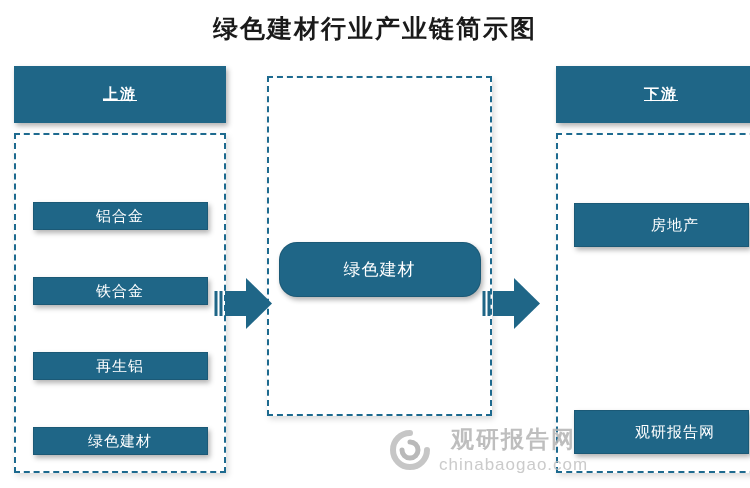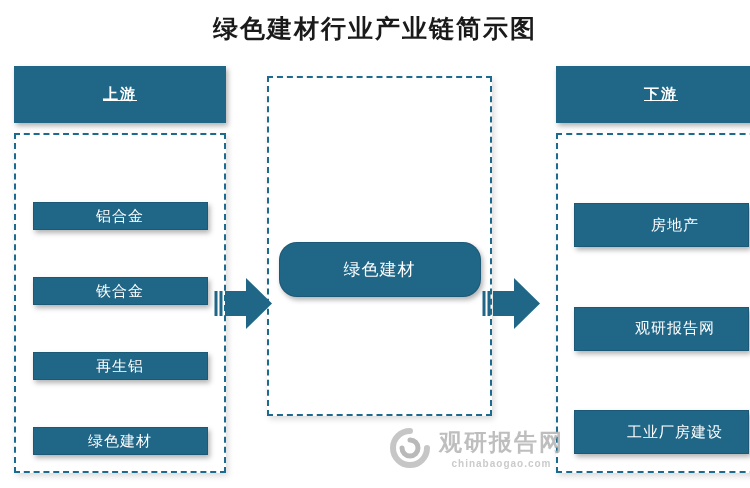--- a/index.html
+++ b/index.html
@@ -84,7 +84,6 @@
     <div class="panel panel3">
       <div class="item item-down">房地产</div>
       <div class="item item-down">观研报告网</div>
-      <div class="item item-down">工业厂房建设</div>
     </div>
   </section>
 

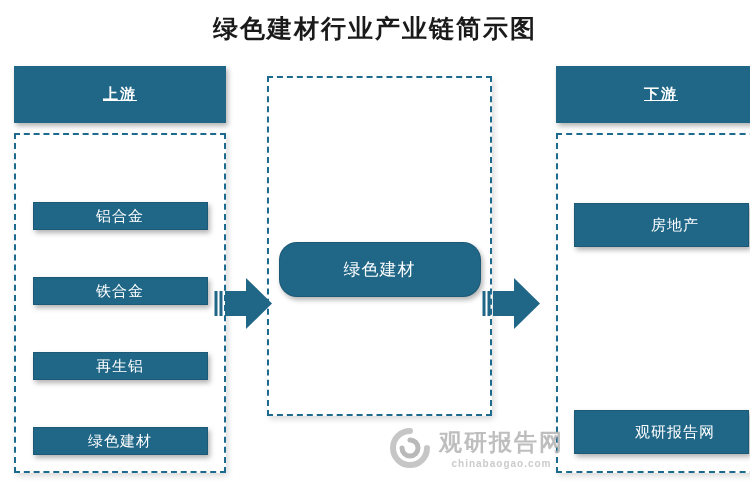--- a/index.html
+++ b/index.html
@@ -54,7 +54,7 @@
     font-size:23px;font-weight:700;color:#b3b3b3;letter-spacing:2px;
     font-family:"Liberation Sans","DejaVu Sans",sans-serif;white-space:nowrap;
   }
-  .wm-url{font-size:10px;font-weight:700;color:#c2c2c2;letter-spacing:1px;white-space:nowrap;}
+  .wm-url{font-size:17px;font-weight:400;color:#c2c2c2;letter-spacing:1px;white-space:nowrap;}
 </style>
 </head>
 <body>

